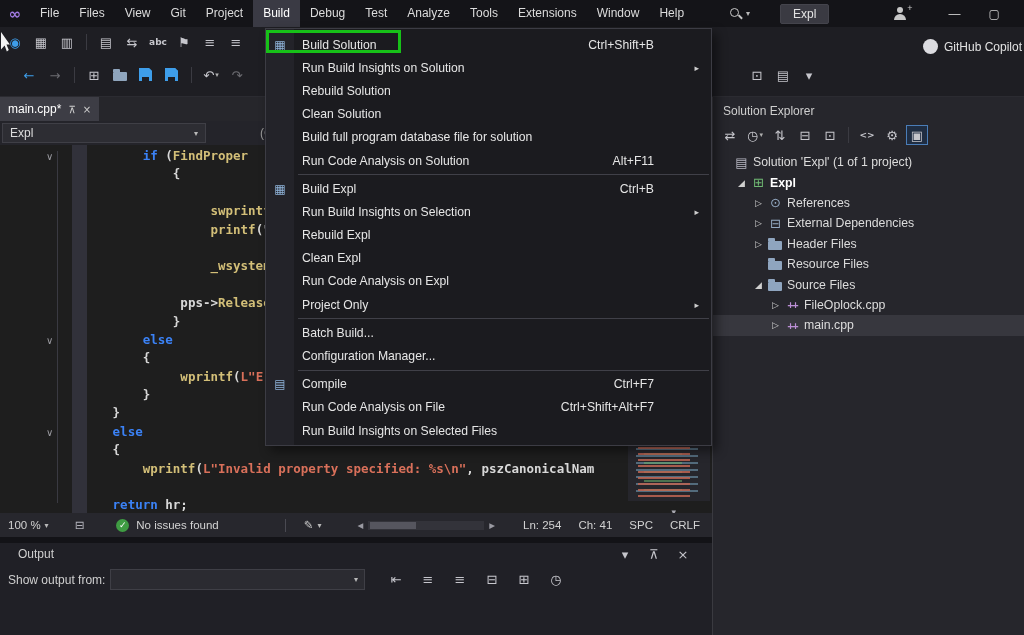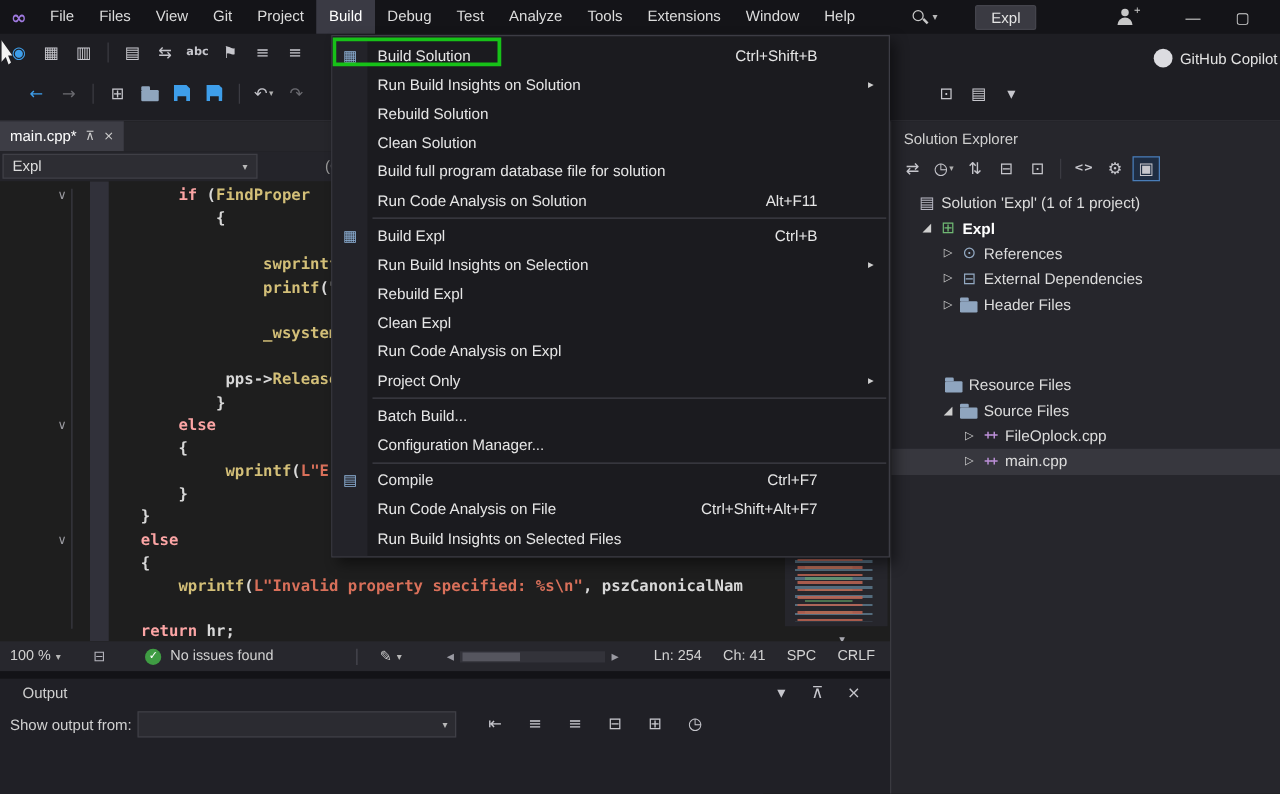--- a/index.html
+++ b/index.html
@@ -64,7 +64,7 @@
   .code-line{height:18.4px;position:relative;white-space:pre;}
   .fold{position:absolute;left:46px;top:1px;width:14px;color:#9a9aa0;font-size:10px;font-weight:normal;font-family:"DejaVu Sans",sans-serif;}
   .code-text{position:absolute;top:0;}
-  .tok-k{color:#fca5a5;}
+  .tok-k{color:#3b82f6;}
   .tok-f{color:#d3bf78;}
   .tok-s{color:#d9705a;}
   .tok-p{color:#d8d8d8;}

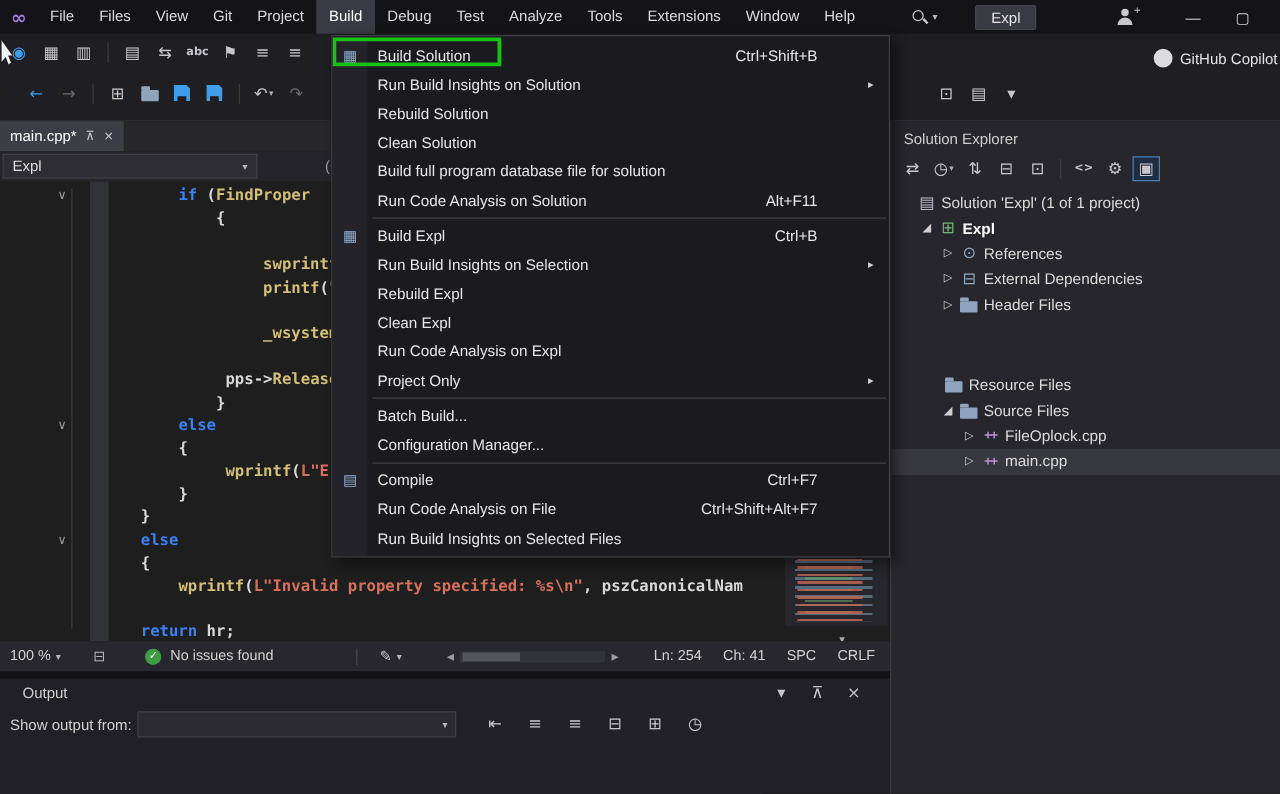--- a/index.html
+++ b/index.html
@@ -520,7 +520,7 @@
         <span class="tw-label">Header Files</span>
       </div>
 
-      <div class="tree-row" style="padding-left: 26px; margin-top: 44px;">
+      <div class="tree-row" style="padding-left: 38px;">
         <span class="tw-arrow"></span>
         <span class="tw-icon ic-folder-icon"></span>
         <span class="tw-label">Resource Files</span>

